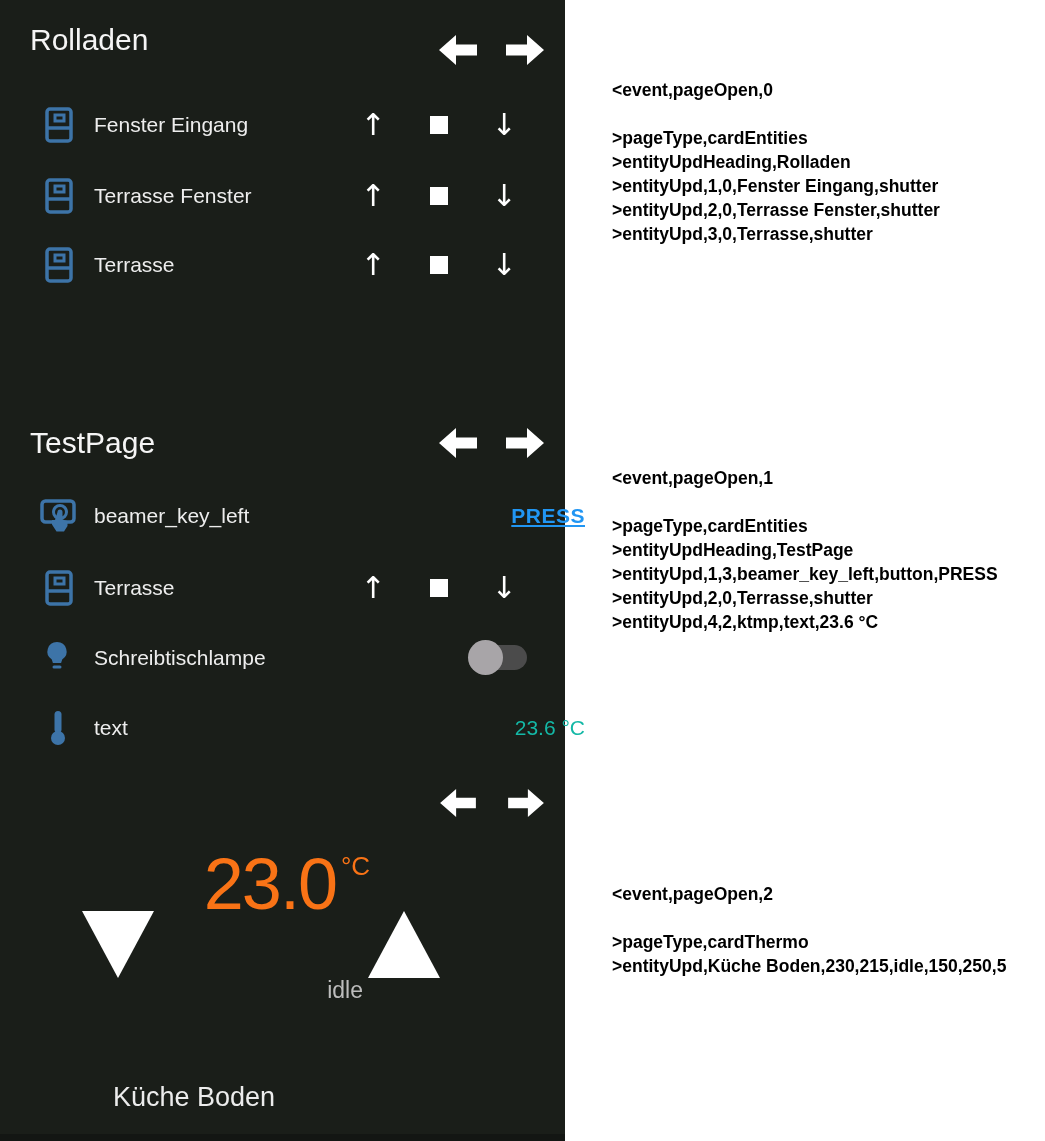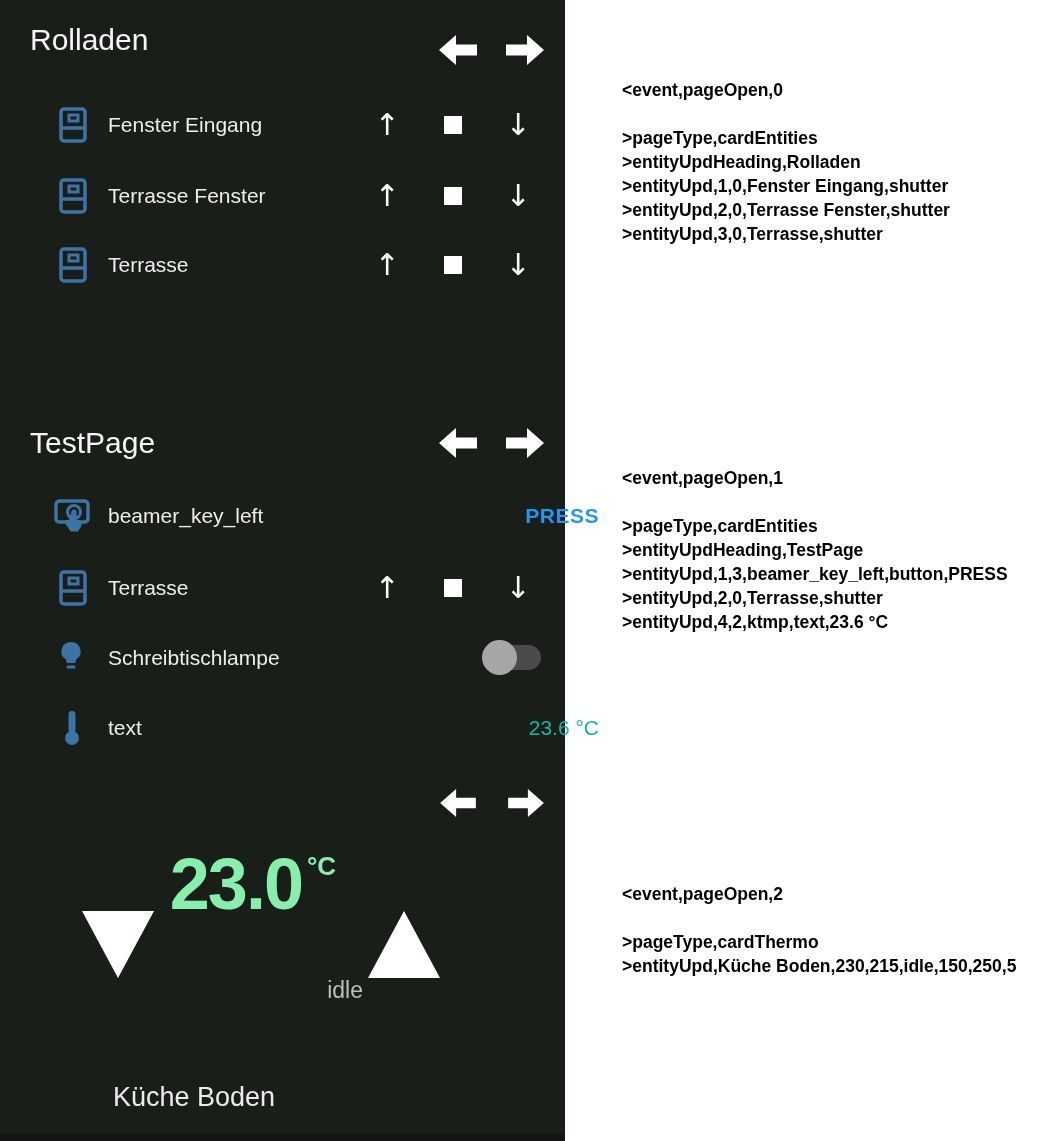--- a/index.html
+++ b/index.html
@@ -64,7 +64,7 @@
   .thermo-title{position:absolute;left:113px;width:300px;top:1082px;font-size:27px;color:#ececec;}
   
   .log{position:absolute;left:612px;color:#000;font-weight:700;font-size:17.5px;}
-  .log-line{line-height:24px;white-space:pre;margin-left:10px;}
+  .log-line{line-height:24px;white-space:pre;}
   .log-gap{height:24px;}
 </style>
 </head>

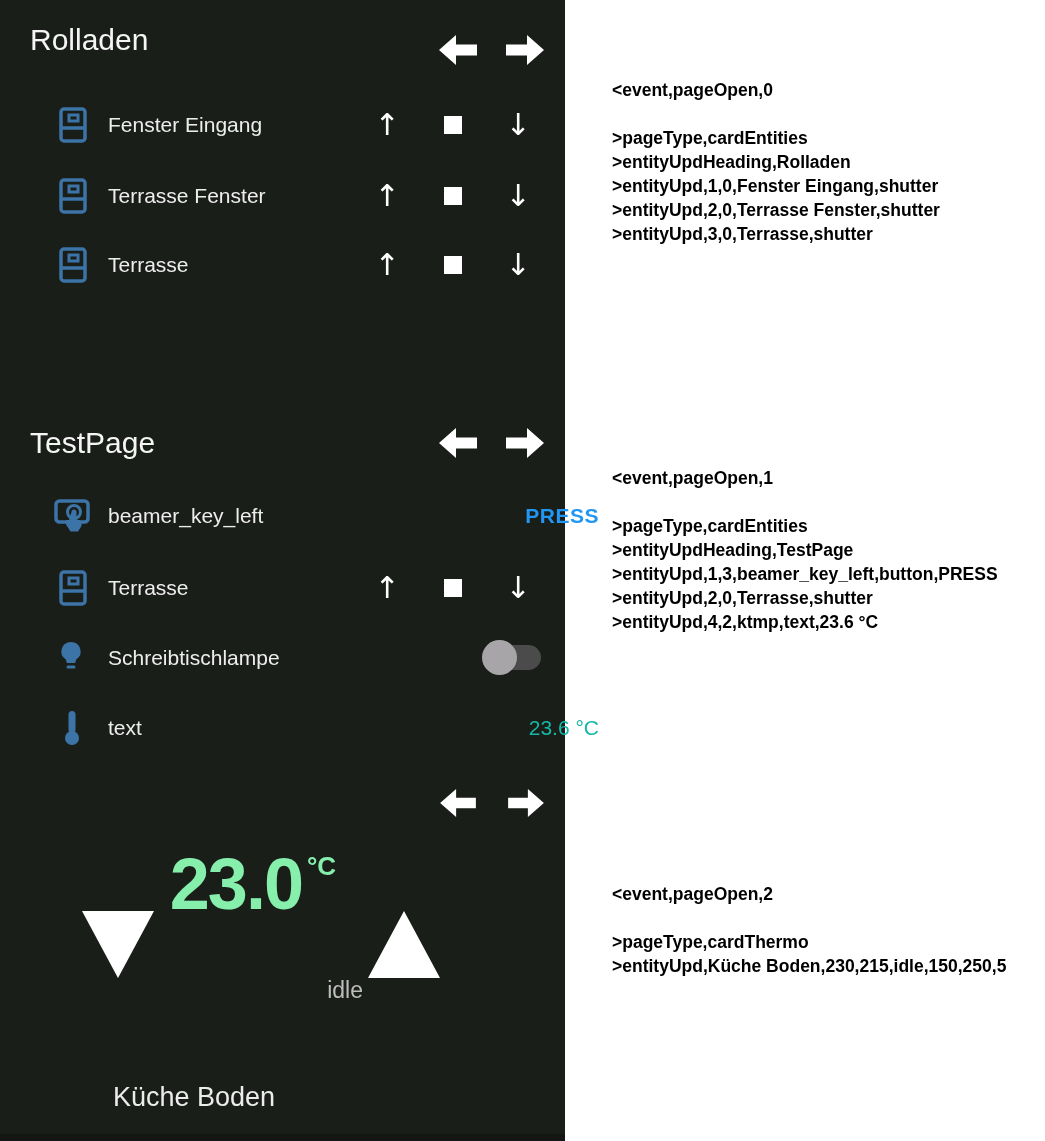--- a/index.html
+++ b/index.html
@@ -20,7 +20,7 @@
   .nav{position:absolute;width:40px;height:34px;}
   .nav.small{width:36px;height:32px;}
   .nav svg{display:block;width:100%;height:100%;}
-  .row{position:absolute;left:0;width:610px;height:42px;margin-left:14px;}
+  .row{position:absolute;left:0;width:610px;height:42px;}
   .row .icon{position:absolute;left:45px;top:50%;transform:translateY(-50%);line-height:0;}
   .row .icon.tap{left:40px;}
   .row .icon.thermo{left:50px;}

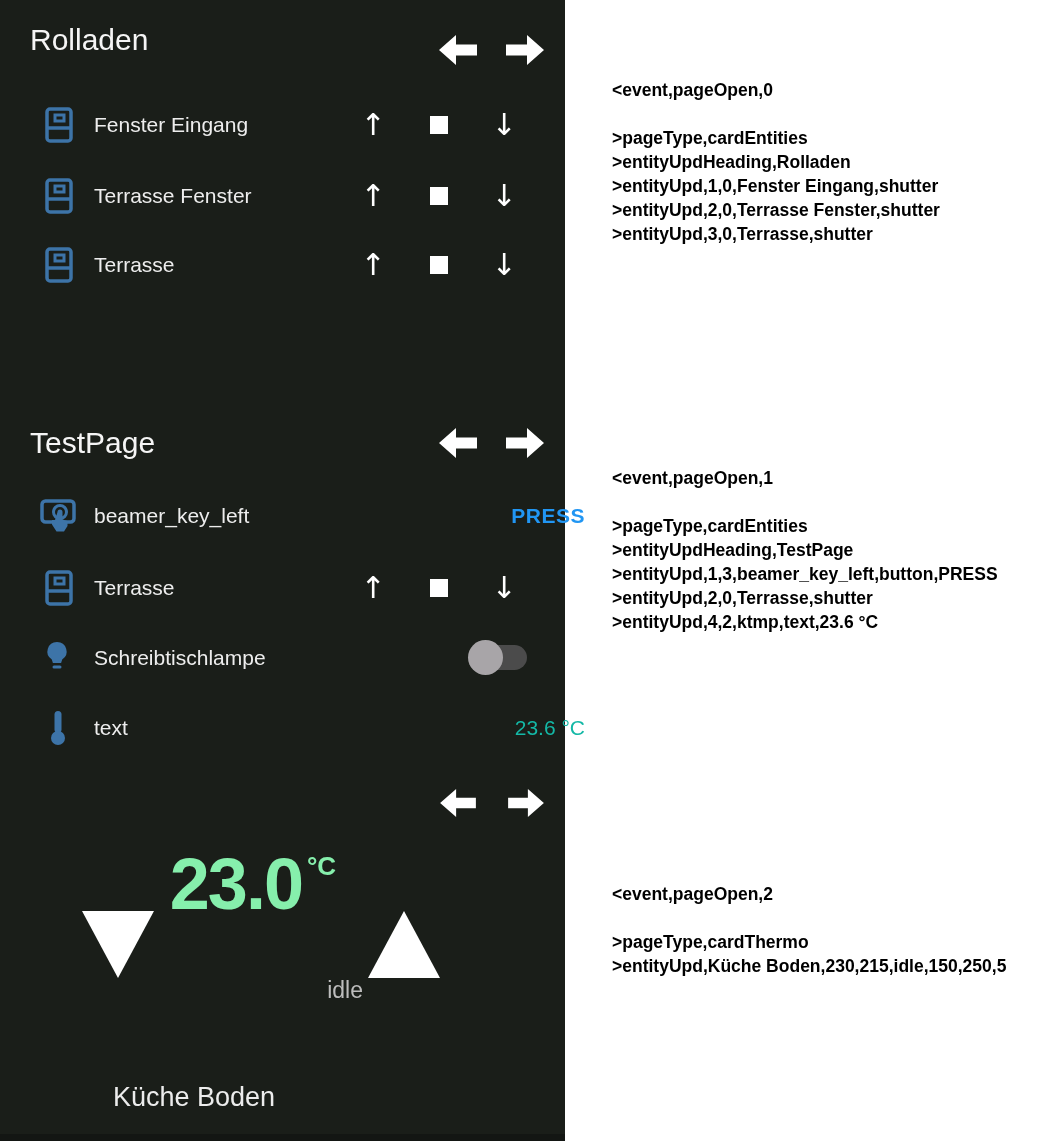--- a/index.html
+++ b/index.html
@@ -40,7 +40,7 @@
     position:absolute;right:25px;top:50%;transform:translateY(-50%);
     font-size:21px;color:#14b8a6;white-space:nowrap;
   }
-  .press{color:#2196f3;font-weight:700;letter-spacing:0.5px;font-size:21px;}
+  .press{color:#2196f3;font-weight:700;letter-spacing:0.5px;font-size:21px;text-decoration:underline;}
   .toggle{
     position:absolute;left:477px;top:8px;width:50px;height:25px;
     border-radius:13px;background:#4b4b4b;

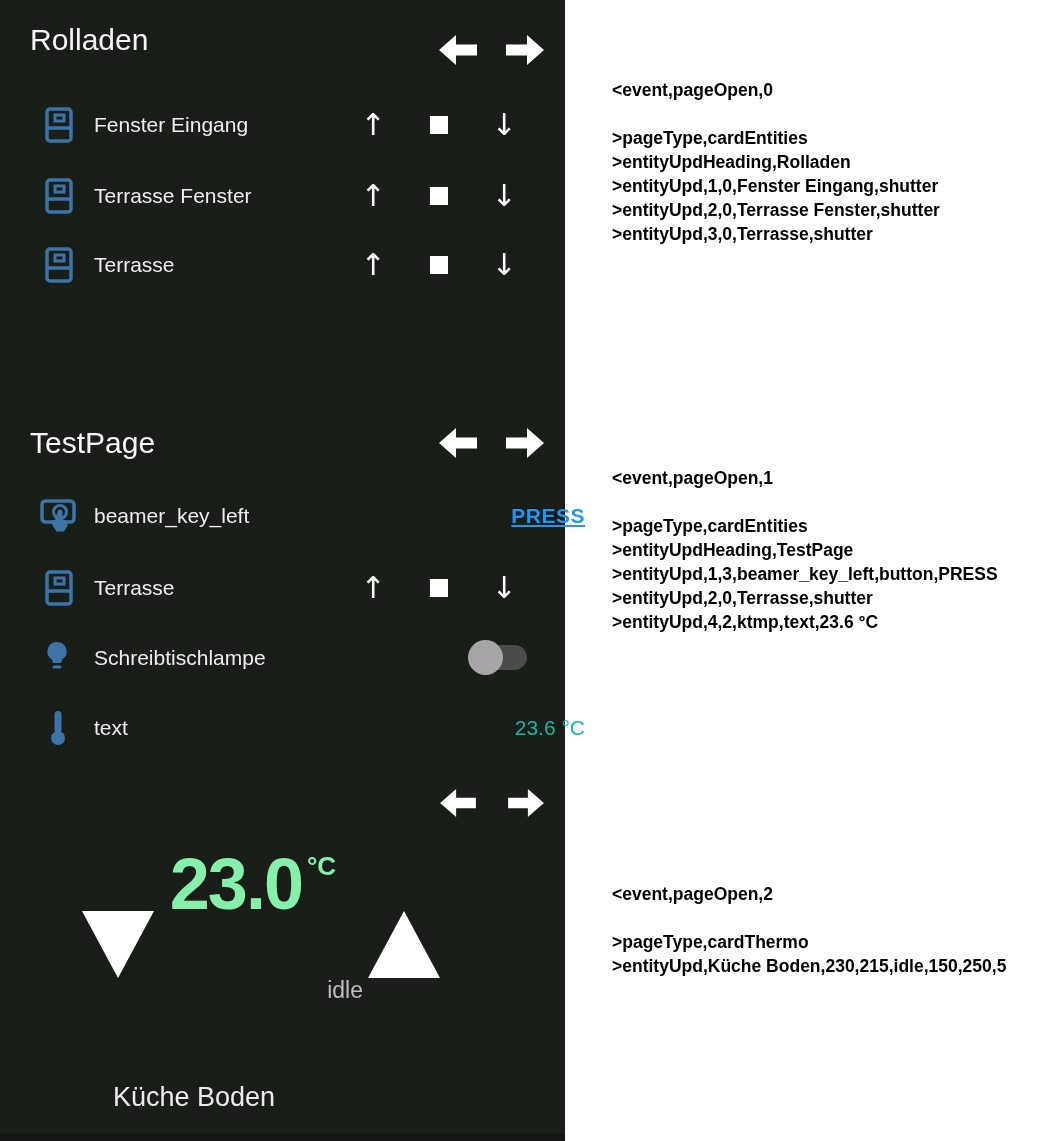--- a/index.html
+++ b/index.html
@@ -51,8 +51,8 @@
   }
   
   .thermo-temp{
-    position:absolute;left:118px;width:270px;top:848px;text-align:center;
-    font-weight:700;color:#86efac;white-space:nowrap;
+    position:absolute;left:152px;width:270px;top:848px;text-align:center;
+    font-weight:400;color:#f97316;white-space:nowrap;
   }
   .thermo-temp .big{font-size:72px;line-height:72px;letter-spacing:-2px;}
   .thermo-temp .unit{font-size:26px;position:relative;top:-34px;margin-left:5px;}

